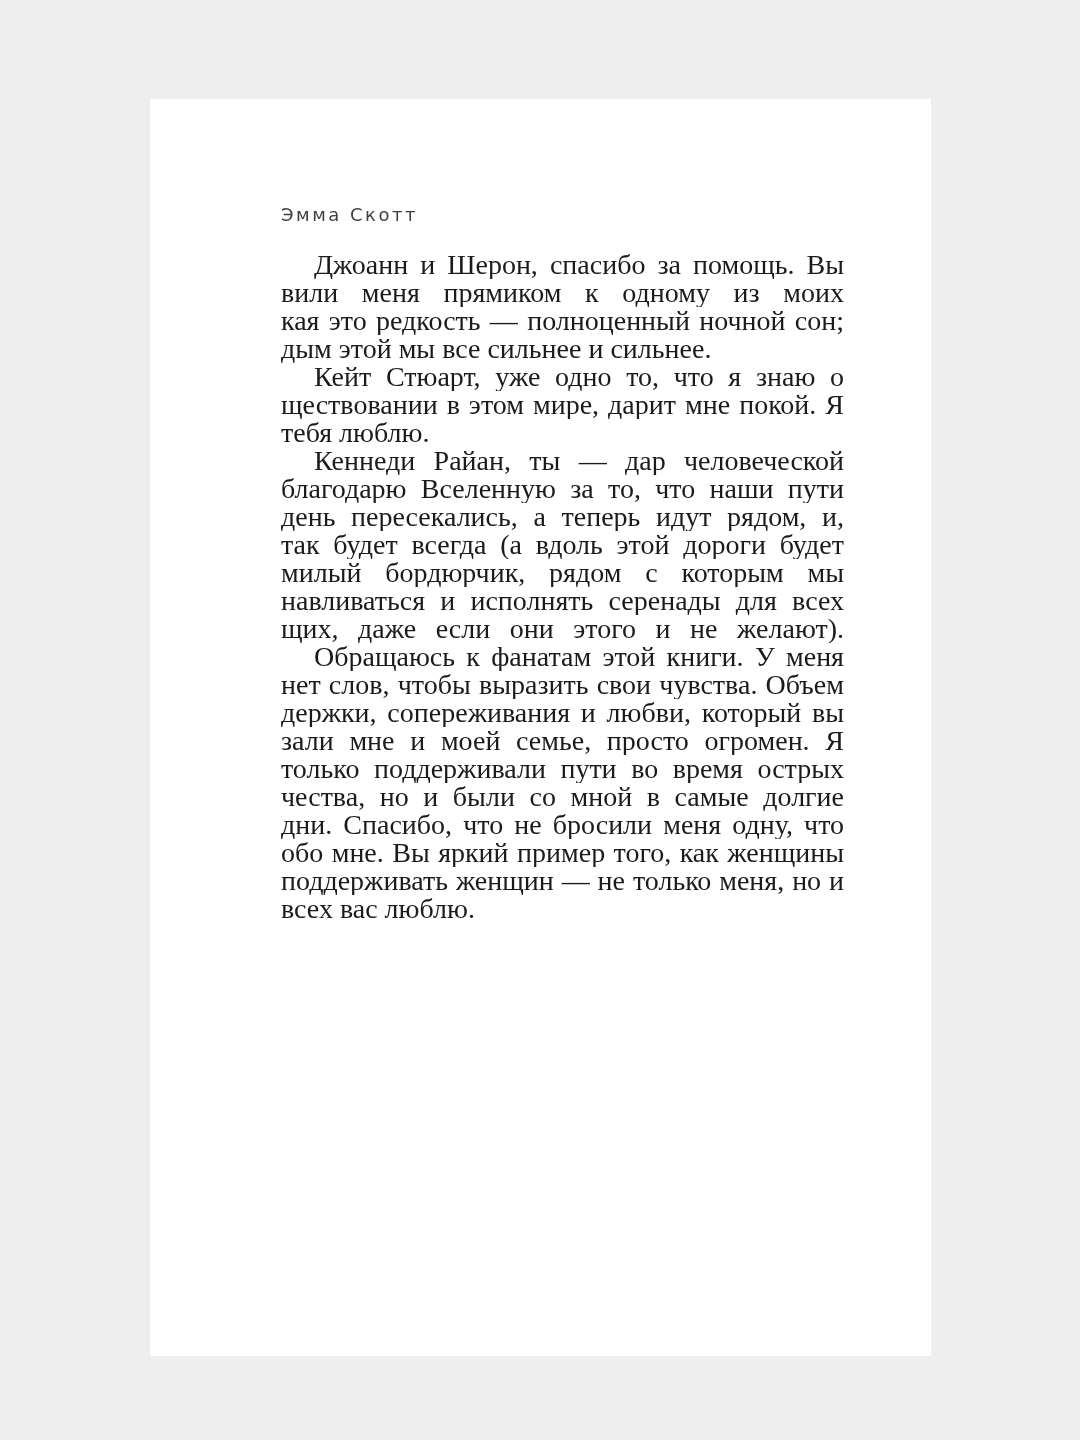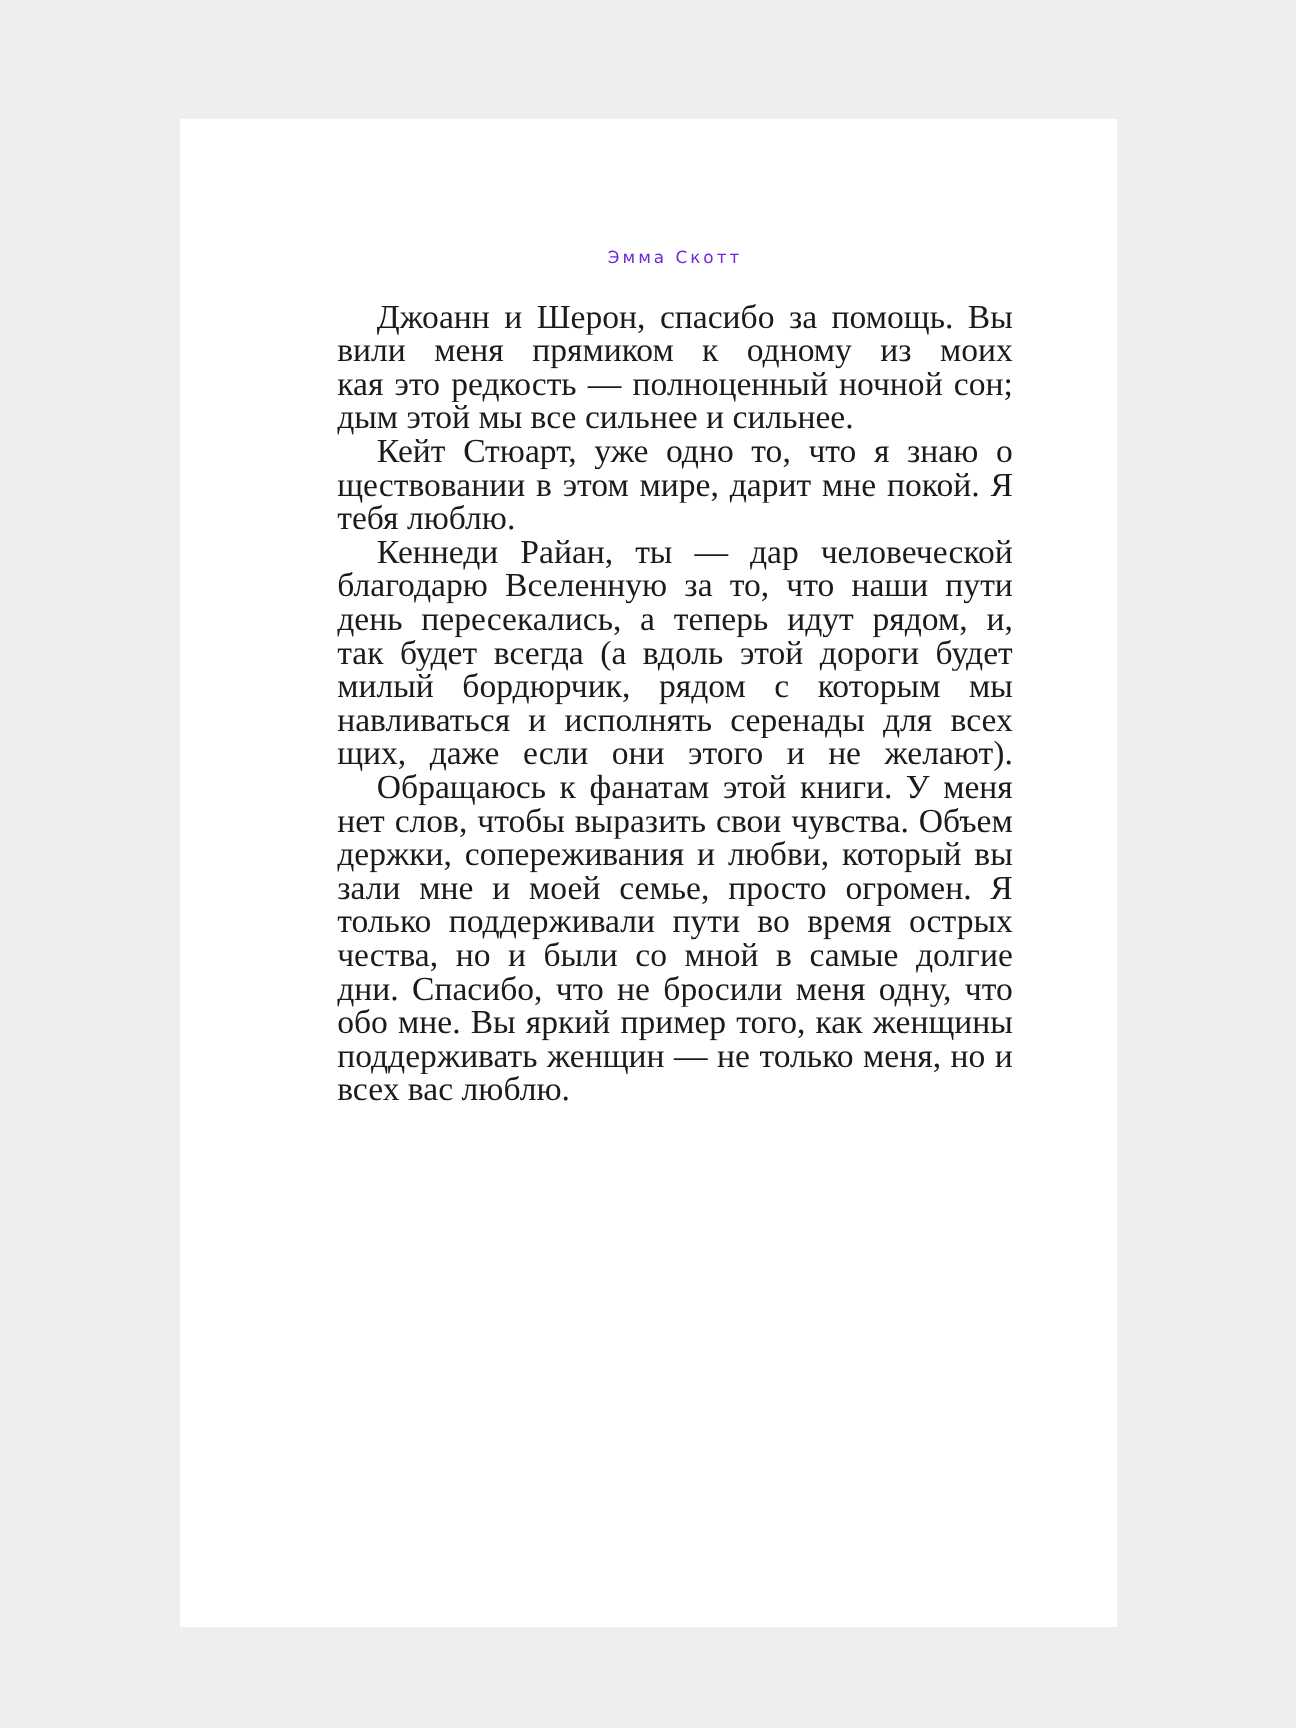--- a/index.html
+++ b/index.html
@@ -26,12 +26,12 @@
     top: 104px;
     left: 131px;
     width: 563px;
-    text-align: center;
+    text-align: left;
     font-family: "DejaVu Sans", sans-serif;
-    font-size: 14px;
+    font-size: 18px;
     line-height: 24px;
     letter-spacing: 2.5px;
-    color: #6d28d9;
+    color: #404040;
   }
   .text-block {
     position: absolute;

